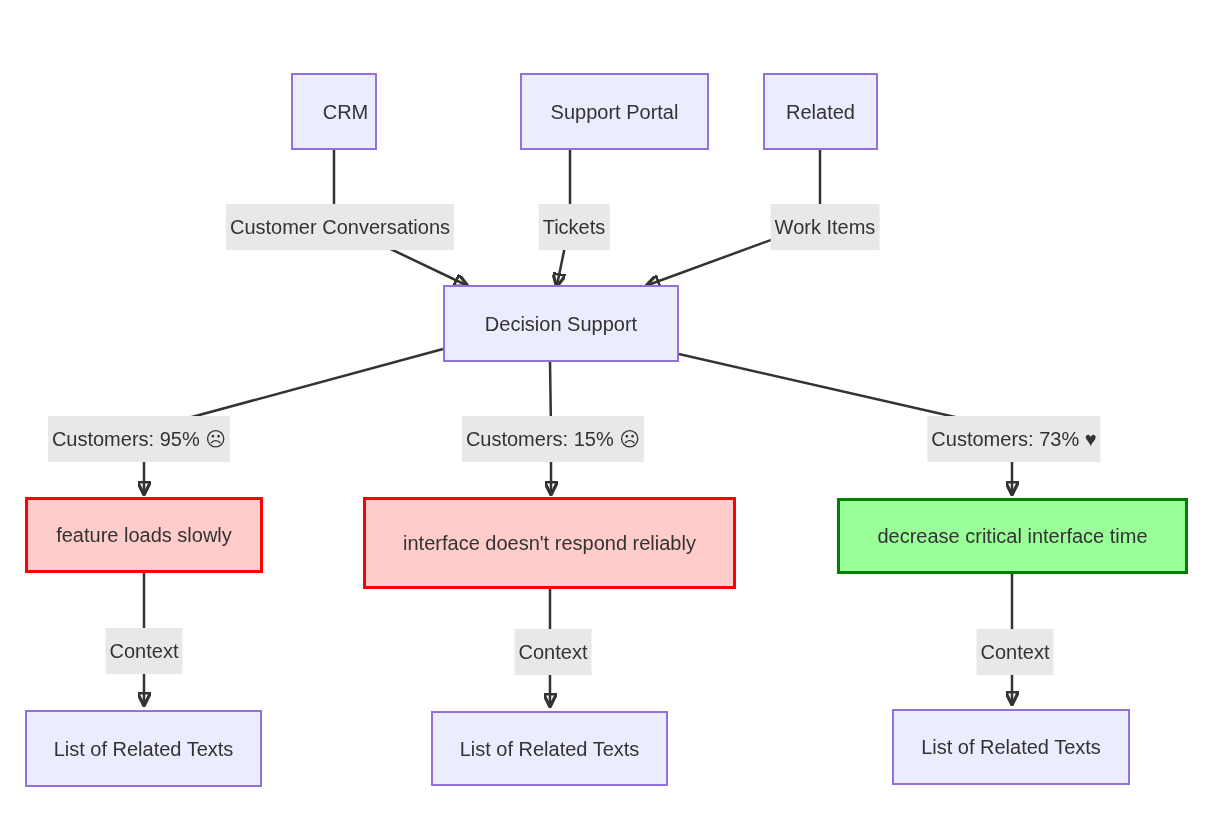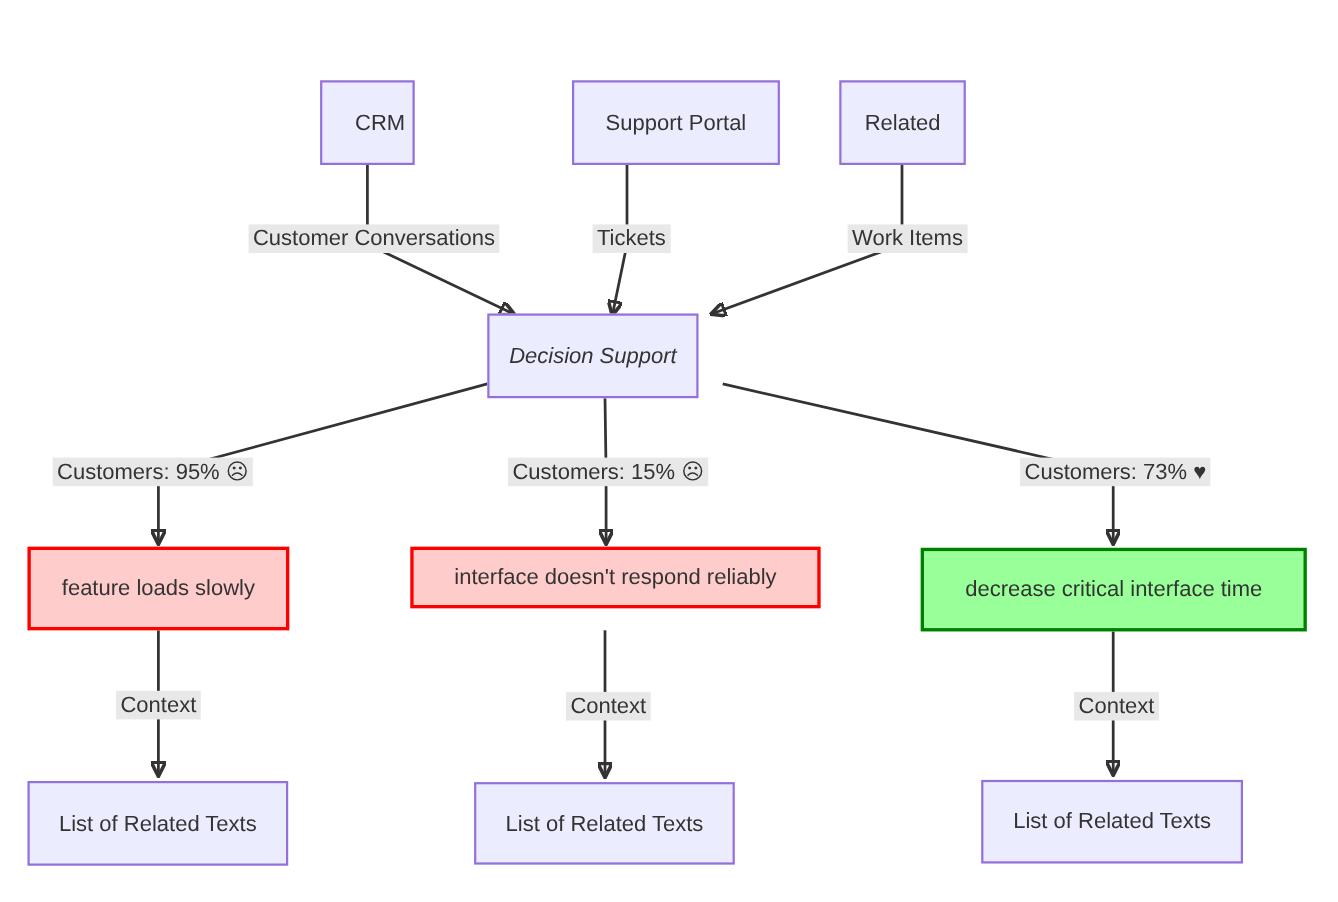--- a/index.html
+++ b/index.html
@@ -21,7 +21,7 @@
   .edge-label{
     position:absolute;z-index:2;transform:translateX(-50%);
     background:var(--edge_label_bg,#E8E8E8);
-    font-size:20px;line-height:26px;padding:0 4px;white-space:nowrap;color:var(--text,#333333);
+    font-size:20px;line-height:26px;padding:10px 4px;white-space:nowrap;color:var(--text,#333333);
   }
   
   #n-crm{left:291px;top:73px;width:86px;height:77px;padding-left:23px;}

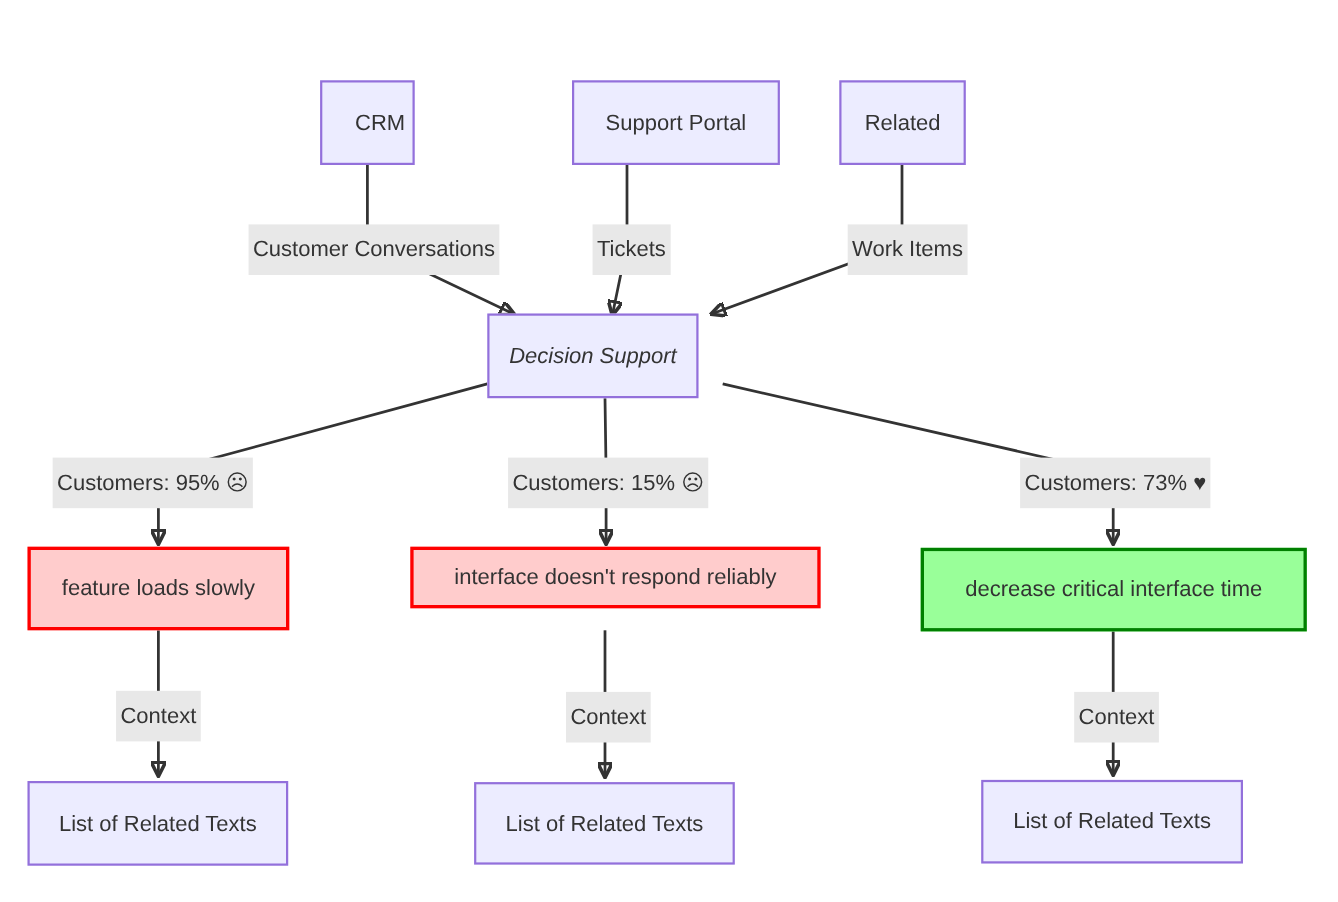--- a/index.html
+++ b/index.html
@@ -27,7 +27,7 @@
   #n-crm{left:291px;top:73px;width:86px;height:77px;padding-left:23px;}
   #n-support-portal{left:475px;top:73px;width:189px;height:77px;margin-left:45px;}
   #n-devops{left:763px;top:73px;width:115px;height:77px;}
-  #n-decision-support{left:443px;top:285px;width:192px;height:77px;font-style:italic;}
+  #n-decision-support{left:443px;top:285px;width:236px;height:77px;}
   #n-problem-1{left:25px;top:497px;width:238px;height:76px;}
   #n-problem-2{left:373px;top:497px;width:373px;height:56px;}
   #n-opportunity-1{left:837px;top:498px;width:351px;height:76px;}

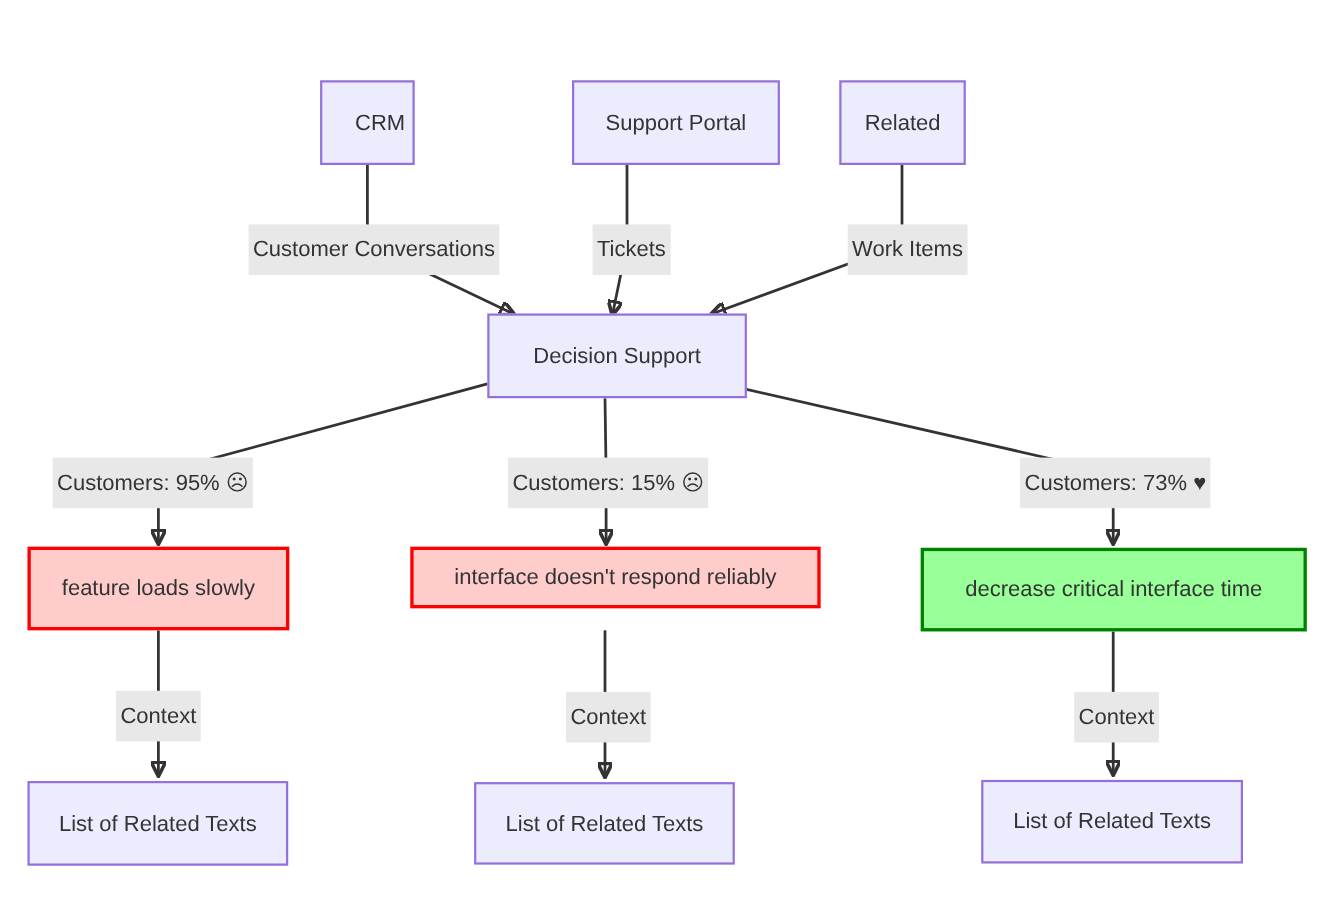--- a/index.html
+++ b/index.html
@@ -29,7 +29,7 @@
   #n-devops{left:763px;top:73px;width:115px;height:77px;}
   #n-decision-support{left:443px;top:285px;width:236px;height:77px;}
   #n-problem-1{left:25px;top:497px;width:238px;height:76px;}
-  #n-problem-2{left:373px;top:497px;width:373px;height:56px;}
+  #n-problem-2{left:363px;top:497px;width:373px;height:92px;}
   #n-opportunity-1{left:837px;top:498px;width:351px;height:76px;}
   #n-related-1{left:25px;top:710px;width:237px;height:77px;}
   #n-related-2{left:431px;top:711px;width:237px;height:75px;}

